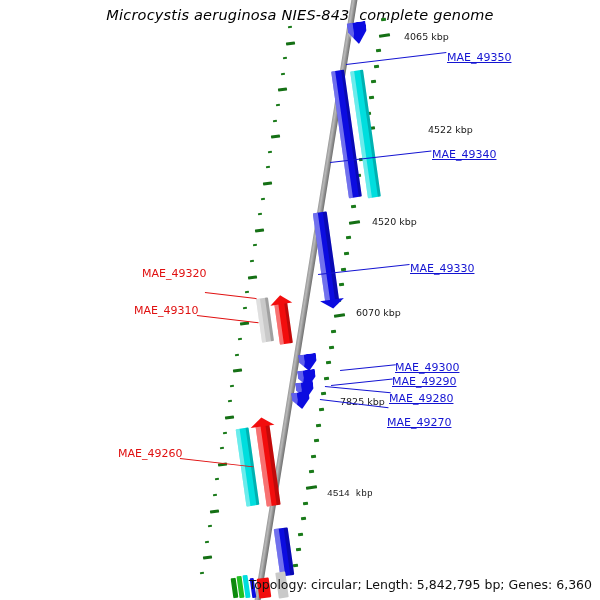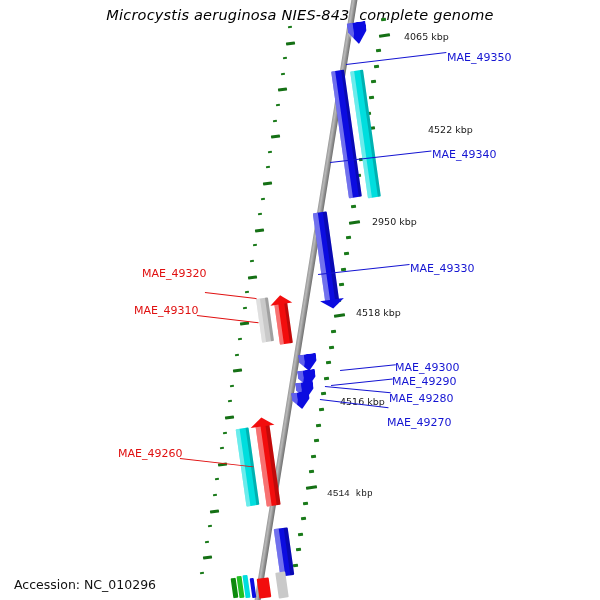--- a/index.html
+++ b/index.html
@@ -77,7 +77,7 @@
   
   .leader{position:absolute;height:0;border-top:1px solid;transform-origin:0 0;}
   .glabel{position:absolute;font-size:11px;white-space:nowrap;}
-  .glabel.blue{color:#1414d2;}
+  .glabel.blue{color:#1414d2;text-decoration:underline;}
   .glabel.red{color:#e01010;}
 </style>
 </head>

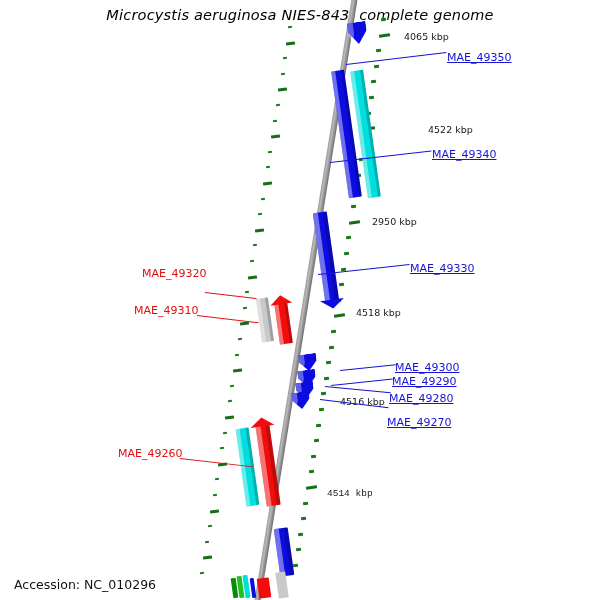--- a/index.html
+++ b/index.html
@@ -166,7 +166,7 @@
   <div id="kbp-layer">
       <div class="kbp" style="left: 404px; top: 31px;">4065 kbp</div>
       <div class="kbp" style="left: 388px; top: 124px; margin-left: 40px;">4522 kbp</div>
-      <div class="kbp" style="left: 372px; top: 216px;">2950 kbp</div>
+      <div class="kbp" style="left: 372px; top: 216px;">4520 kbp</div>
       <div class="kbp" style="left: 356px; top: 307px;">4518 kbp</div>
       <div class="kbp" style="left: 340px; top: 396px;">4516 kbp</div>
       <div class="kbp" style="left: 327px; top: 488px; font-family: Liberation Mono, monospace;">4514 kbp</div>

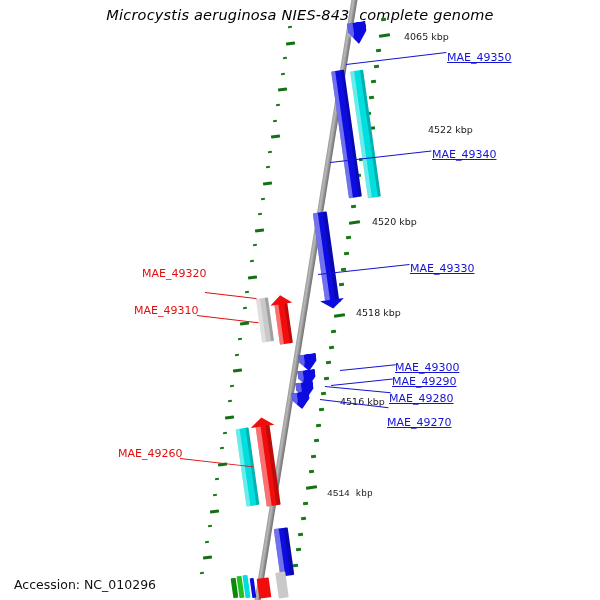--- a/index.html
+++ b/index.html
@@ -167,7 +167,7 @@
       <div class="kbp" style="left: 404px; top: 31px;">4065 kbp</div>
       <div class="kbp" style="left: 388px; top: 124px; margin-left: 40px;">4522 kbp</div>
       <div class="kbp" style="left: 372px; top: 216px;">4520 kbp</div>
-      <div class="kbp" style="left: 356px; top: 307px;">4518 kbp</div>
+      <div class="kbp" style="left: 356px; top: 307px;">6070 kbp</div>
       <div class="kbp" style="left: 340px; top: 396px;">4516 kbp</div>
       <div class="kbp" style="left: 327px; top: 488px; font-family: Liberation Mono, monospace;">4514 kbp</div>
     </div>

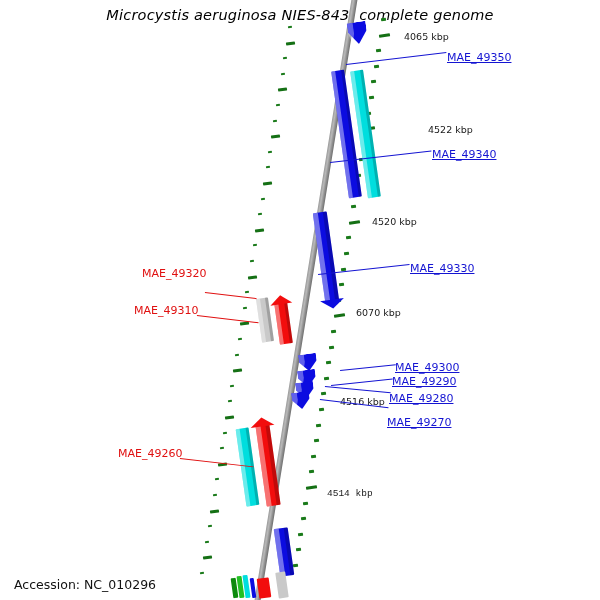--- a/index.html
+++ b/index.html
@@ -168,7 +168,7 @@
       <div class="kbp" style="left: 388px; top: 124px; margin-left: 40px;">4522 kbp</div>
       <div class="kbp" style="left: 372px; top: 216px;">4520 kbp</div>
       <div class="kbp" style="left: 356px; top: 307px;">6070 kbp</div>
-      <div class="kbp" style="left: 340px; top: 396px;">4516 kbp</div>
+      <div class="kbp" style="left: 340px; top: 396px;">7825 kbp</div>
       <div class="kbp" style="left: 327px; top: 488px; font-family: Liberation Mono, monospace;">4514 kbp</div>
     </div>
   <div id="genes-layer">

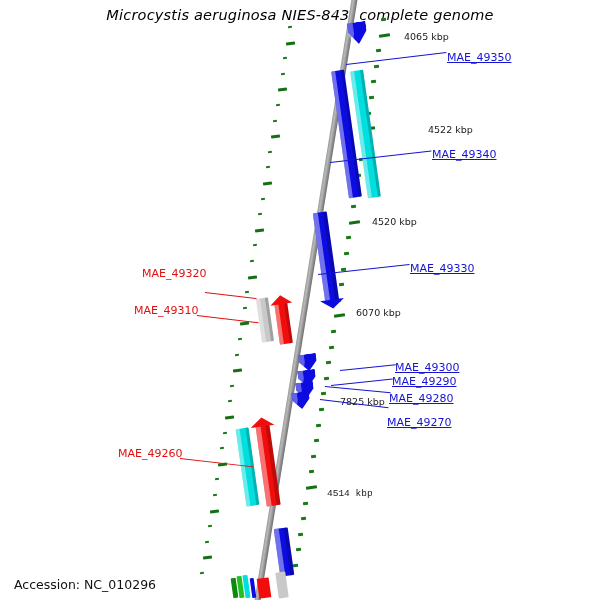--- a/index.html
+++ b/index.html
@@ -285,7 +285,6 @@
       <div class="glabel red" style="left: 118px; top: 447px;">MAE_49260</div>
     </div>
 
-  <div class="status left">Accession: NC_010296</div>
 </div>
 
 </body></html>

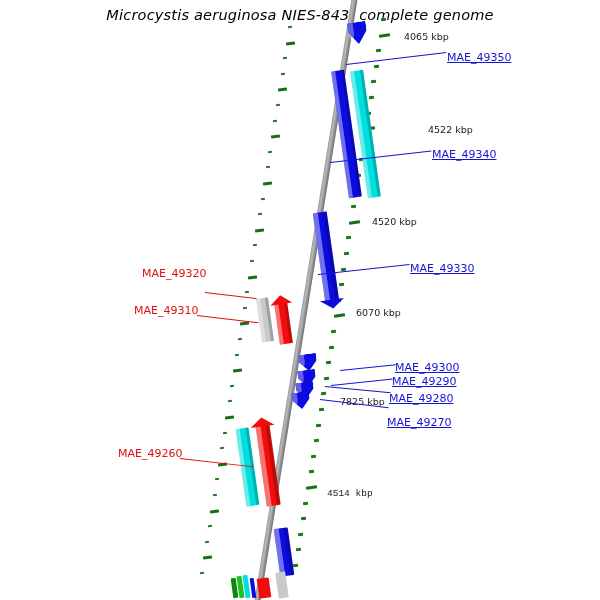--- a/index.html
+++ b/index.html
@@ -285,6 +285,7 @@
       <div class="glabel red" style="left: 118px; top: 447px;">MAE_49260</div>
     </div>
 
+  <div class="status right">Topology: circular; Length: 5,842,795 bp; Genes: 6,360</div>
 </div>
 
 </body></html>

